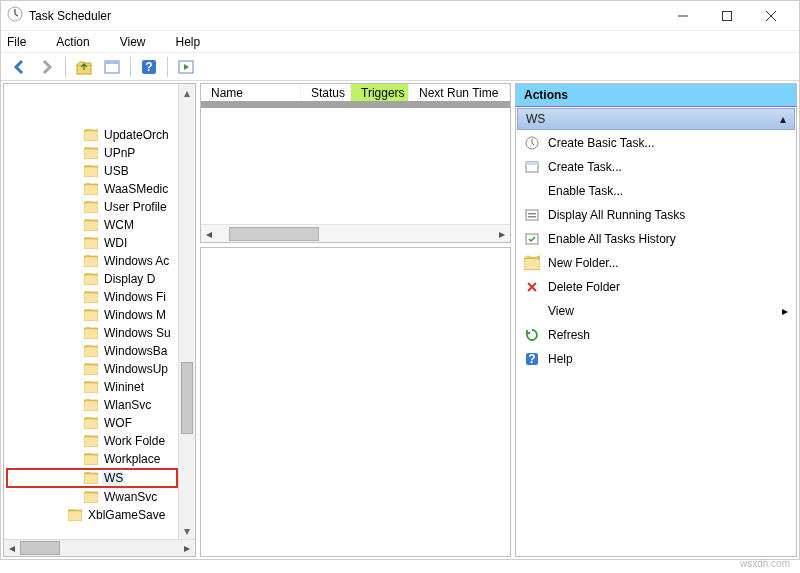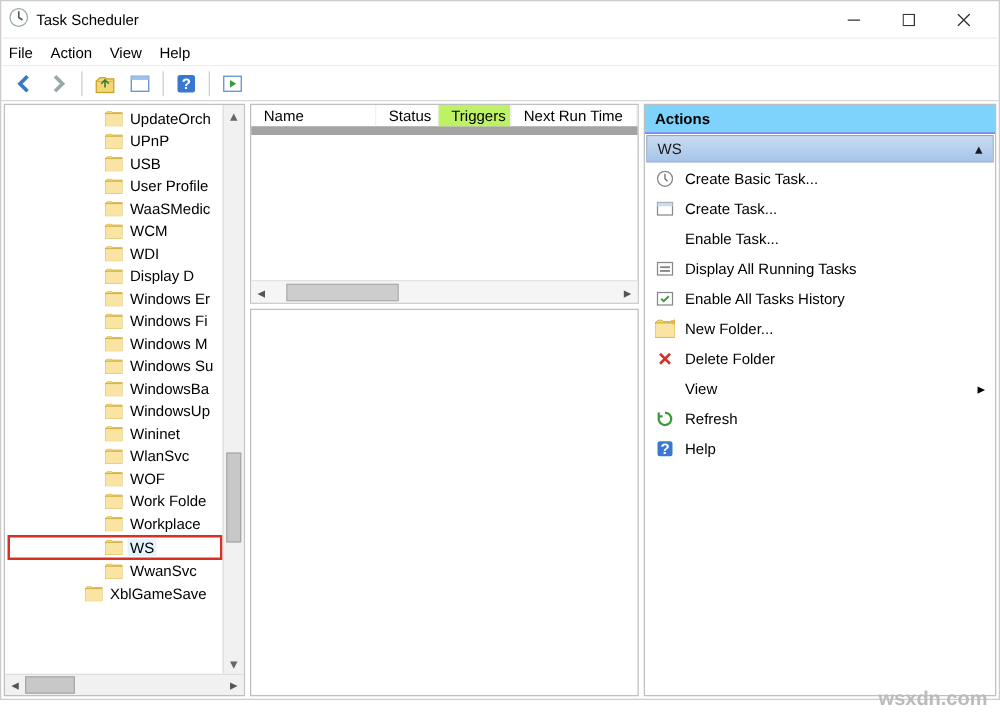--- a/index.html
+++ b/index.html
@@ -9,7 +9,7 @@
 .titlebar .title { margin-left: 6px; }
 .titlebar .spacer { flex: 1; }
 .win-btn { width: 44px; height: 30px; display: flex; align-items: center; justify-content: center; color: #333; }
-.menubar { height: 22px; display: flex; align-items: center; padding: 0 6px; gap: 14px; border-bottom: 1px solid #eee; text-align: right; }
+.menubar { height: 22px; display: flex; align-items: center; padding: 0 6px; gap: 30px; border-bottom: 1px solid #eee; text-align: right; }
 .toolbar { height: 28px; display: flex; align-items: center; padding: 2px 6px; gap: 4px; border-bottom: 1px solid #d8d8d8; }
 .tool-btn { width: 24px; height: 22px; display: flex; align-items: center; justify-content: center; border: 1px solid transparent; }
 .tool-btn svg { width: 18px; height: 18px; }

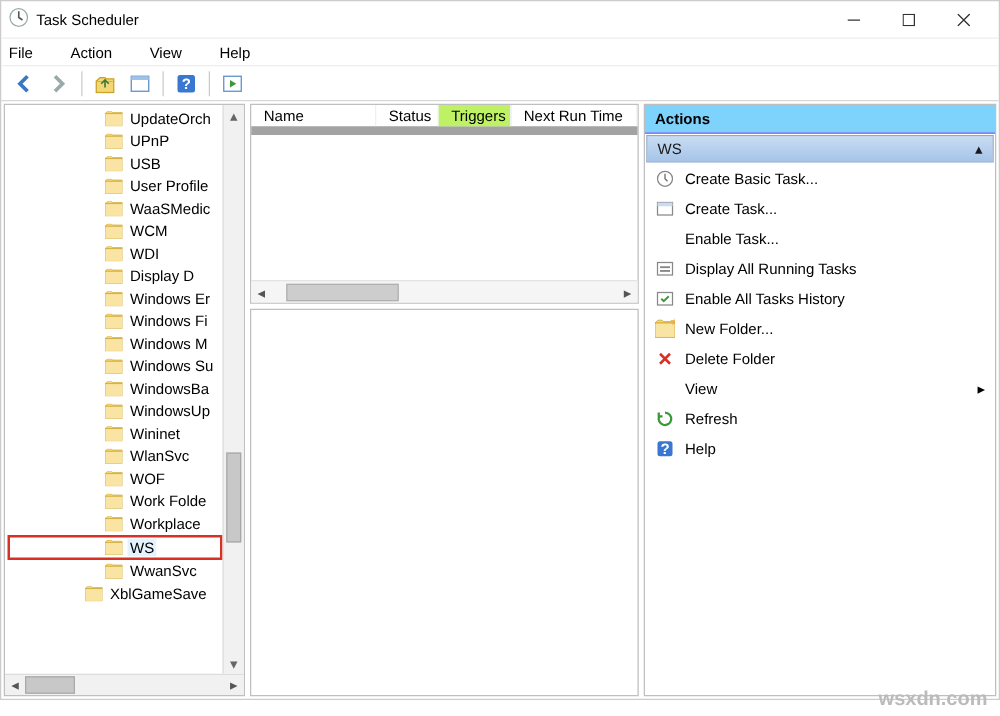--- a/index.html
+++ b/index.html
@@ -15,7 +15,7 @@
 .tool-btn svg { width: 18px; height: 18px; }
 .content { display: flex; height: calc(100% - 80px); }
 .tree-pane { width: 193px; border: 1px solid #bfbfbf; margin: 2px; position: relative; overflow: hidden; display:flex; flex-direction:column;}
-.tree-scroll { overflow-x: auto; overflow-y: auto; flex:1; }
+.tree-scroll { overflow-x: auto; overflow-y: auto; flex:1;margin-top:40px; }
 .tree { padding: 2px 0 2px 2px; white-space: nowrap; }
 .tree-item { display: flex; align-items: center; height: 18px; padding-left: 78px; position: relative; }
 .tree-item.lvl2 { padding-left: 62px; align-items: center; }

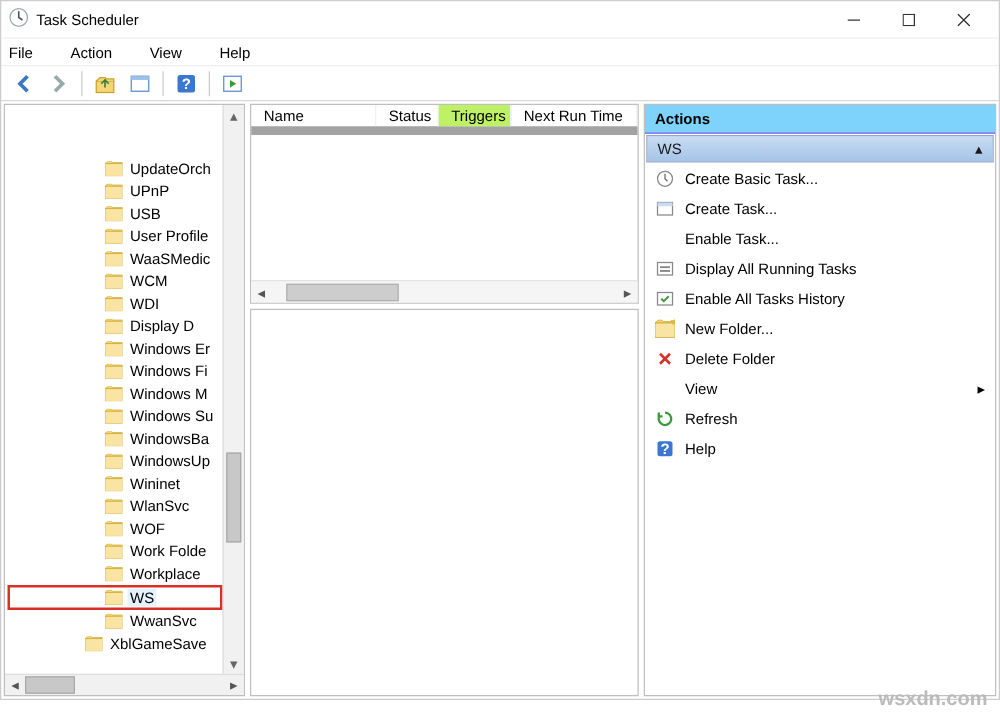--- a/index.html
+++ b/index.html
@@ -158,14 +158,14 @@
                   <path d="M0 2l2-2h3l1 1h8v1H0z" fill="#f4d774" stroke="#c9a227" stroke-width="0.5"></path>
                   <rect x="0" y="2" width="14" height="10" fill="#f9e4a3" stroke="#c9a227" stroke-width="0.5"></rect>
                 </svg>
+                <span class="folder-label">WaaSMedic</span>
+              </div>
+              <div class="tree-item">
+                <svg class="folder-ic" viewBox="0 0 14 12">
+                  <path d="M0 2l2-2h3l1 1h8v1H0z" fill="#f4d774" stroke="#c9a227" stroke-width="0.5"></path>
+                  <rect x="0" y="2" width="14" height="10" fill="#f9e4a3" stroke="#c9a227" stroke-width="0.5"></rect>
+                </svg>
                 <span class="folder-label">User Profile</span>
-              </div>
-              <div class="tree-item">
-                <svg class="folder-ic" viewBox="0 0 14 12">
-                  <path d="M0 2l2-2h3l1 1h8v1H0z" fill="#f4d774" stroke="#c9a227" stroke-width="0.5"></path>
-                  <rect x="0" y="2" width="14" height="10" fill="#f9e4a3" stroke="#c9a227" stroke-width="0.5"></rect>
-                </svg>
-                <span class="folder-label">WaaSMedic</span>
               </div>
               <div class="tree-item">
                 <svg class="folder-ic" viewBox="0 0 14 12">

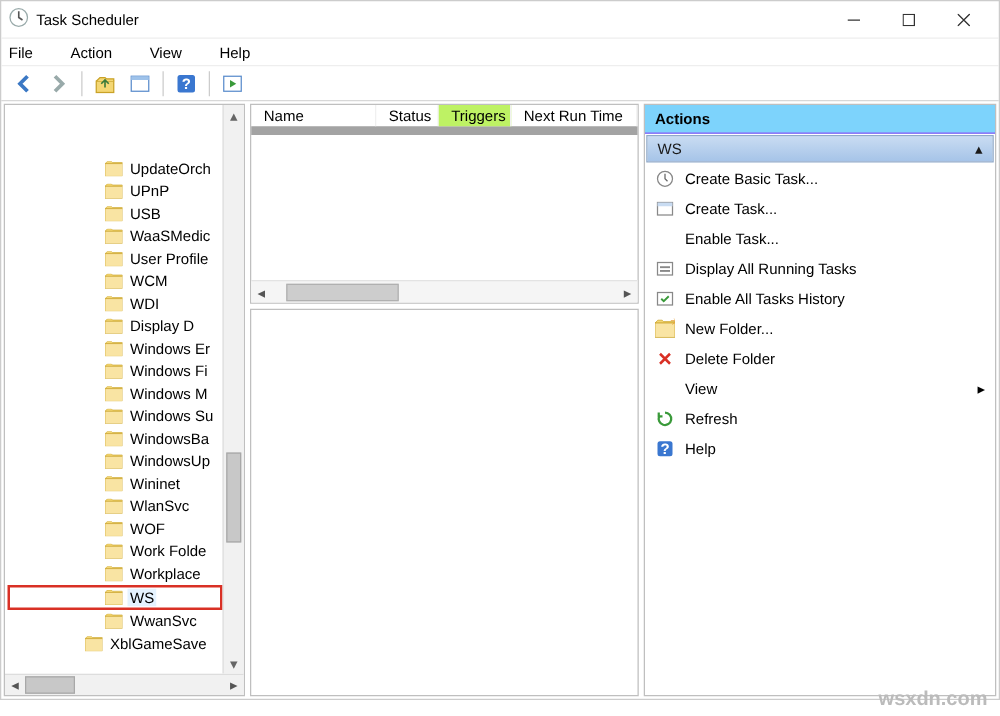--- a/index.html
+++ b/index.html
@@ -186,6 +186,13 @@
                   <path d="M0 2l2-2h3l1 1h8v1H0z" fill="#f4d774" stroke="#c9a227" stroke-width="0.5"></path>
                   <rect x="0" y="2" width="14" height="10" fill="#f9e4a3" stroke="#c9a227" stroke-width="0.5"></rect>
                 </svg>
+                <span class="folder-label">Windows Ac</span>
+              </div>
+              <div class="tree-item">
+                <svg class="folder-ic" viewBox="0 0 14 12">
+                  <path d="M0 2l2-2h3l1 1h8v1H0z" fill="#f4d774" stroke="#c9a227" stroke-width="0.5"></path>
+                  <rect x="0" y="2" width="14" height="10" fill="#f9e4a3" stroke="#c9a227" stroke-width="0.5"></rect>
+                </svg>
                 <span class="folder-label">Display D</span>
               </div>
               <div class="tree-item">

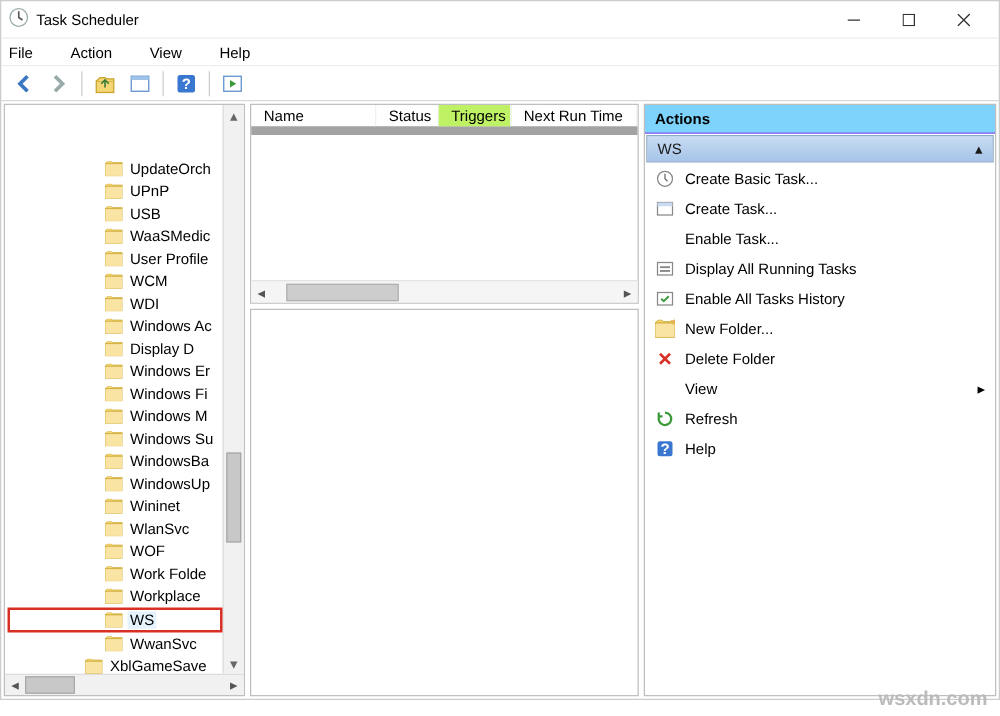--- a/index.html
+++ b/index.html
@@ -200,13 +200,6 @@
                   <path d="M0 2l2-2h3l1 1h8v1H0z" fill="#f4d774" stroke="#c9a227" stroke-width="0.5"></path>
                   <rect x="0" y="2" width="14" height="10" fill="#f9e4a3" stroke="#c9a227" stroke-width="0.5"></rect>
                 </svg>
-                <span class="folder-label">Windows Er</span>
-              </div>
-              <div class="tree-item">
-                <svg class="folder-ic" viewBox="0 0 14 12">
-                  <path d="M0 2l2-2h3l1 1h8v1H0z" fill="#f4d774" stroke="#c9a227" stroke-width="0.5"></path>
-                  <rect x="0" y="2" width="14" height="10" fill="#f9e4a3" stroke="#c9a227" stroke-width="0.5"></rect>
-                </svg>
                 <span class="folder-label">Windows Fi</span>
               </div>
               <div class="tree-item">

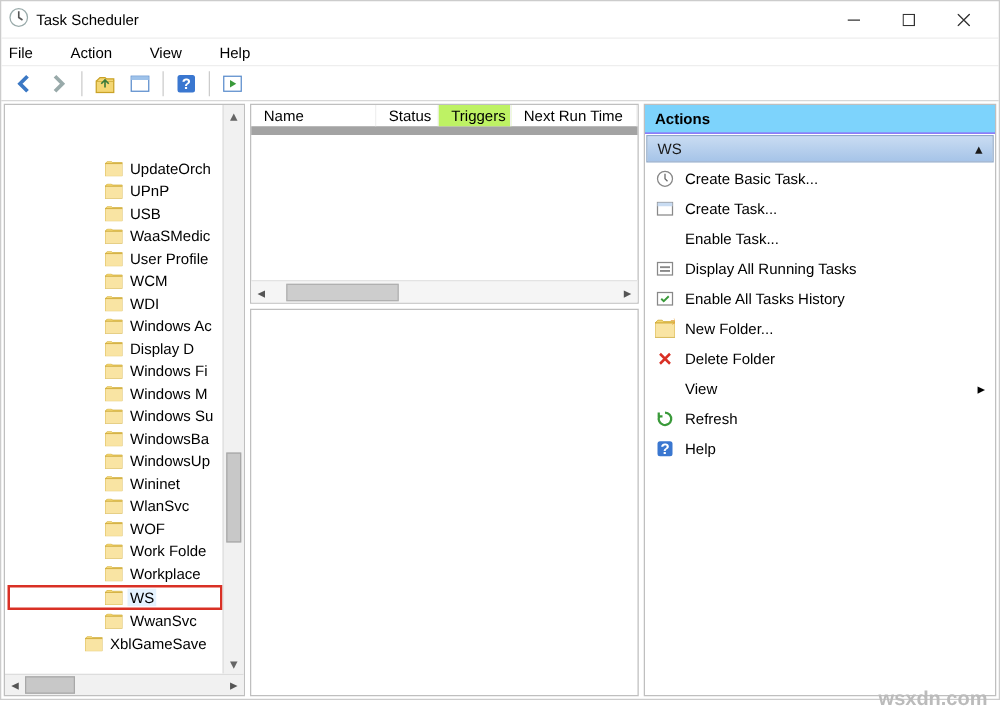--- a/index.html
+++ b/index.html
@@ -45,7 +45,7 @@
 .vscroll-thumb { position:absolute; left:2px; right:2px; top:62%; height:72px; background:#c8c8c8; border:1px solid #a8a8a8;}
 .tree-hscroll { height:17px; background:#f1f1f1; border-top:1px solid #ddd; display:flex;}
 .tree-row { display:flex; overflow:hidden; flex:1;}
-.watermark { position:absolute; bottom:4px; right:10px; color:#bbb; font-size:16px;font-weight:bold;}
+.watermark { position:absolute; bottom:4px; right:10px; color:#bbb; font-size:10px;}
 svg.folder-ic { width:14px; height:12px; flex-shrink:0; margin-right:4px;}
 </style>
 </head>

